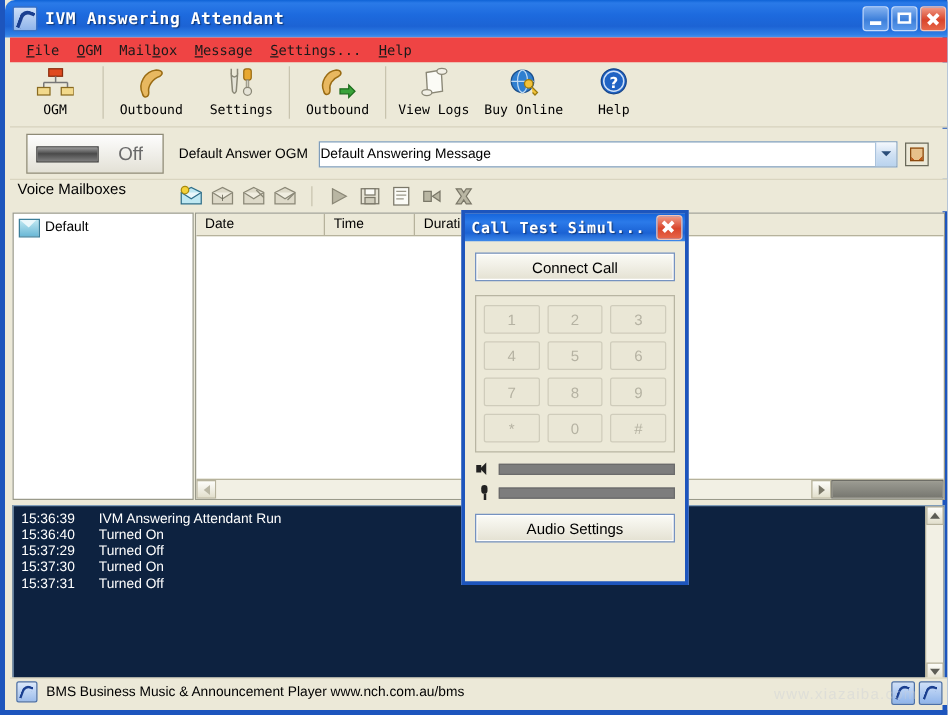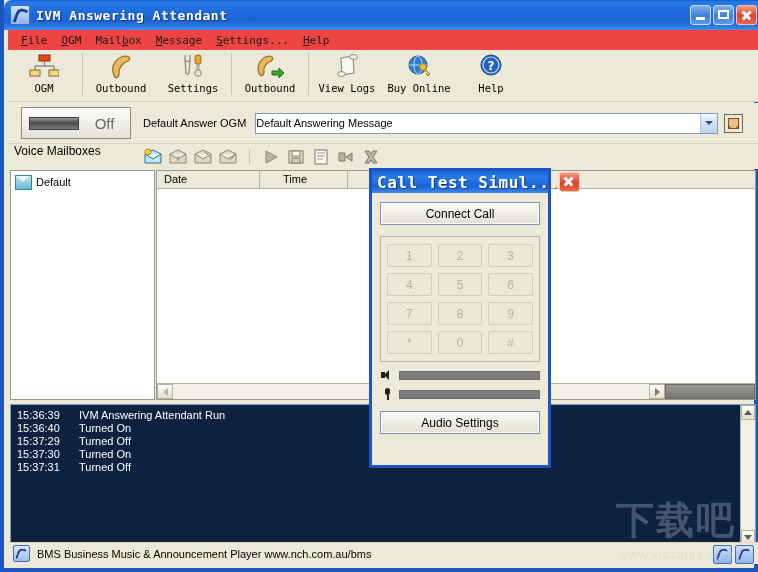--- a/index.html
+++ b/index.html
@@ -324,7 +324,6 @@
     background: #ece9d8;
     border-bottom: 1px solid #b6b29c;
     box-sizing: border-box;
-    gap: 16px;
   }
   .lh-cell {
     border-right: 1px solid #b6b29c;

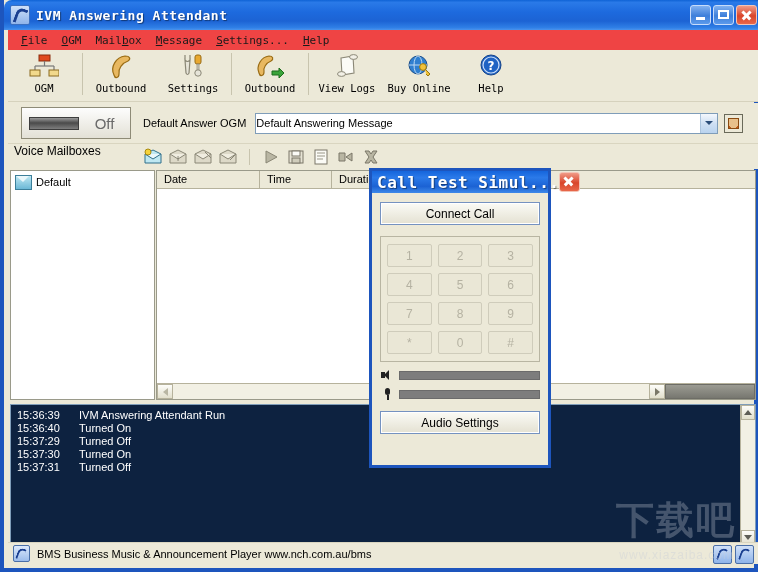--- a/index.html
+++ b/index.html
@@ -491,7 +491,7 @@
   .dlg-title-text {
     color: #fff;
     font-family: "DejaVu Sans Mono", monospace;
-    font-size: 16px;
+    font-size: 12px;
     font-weight: bold;
     letter-spacing: 0.5px;
     text-shadow: 1px 1px 1px rgba(0,0,0,.45);

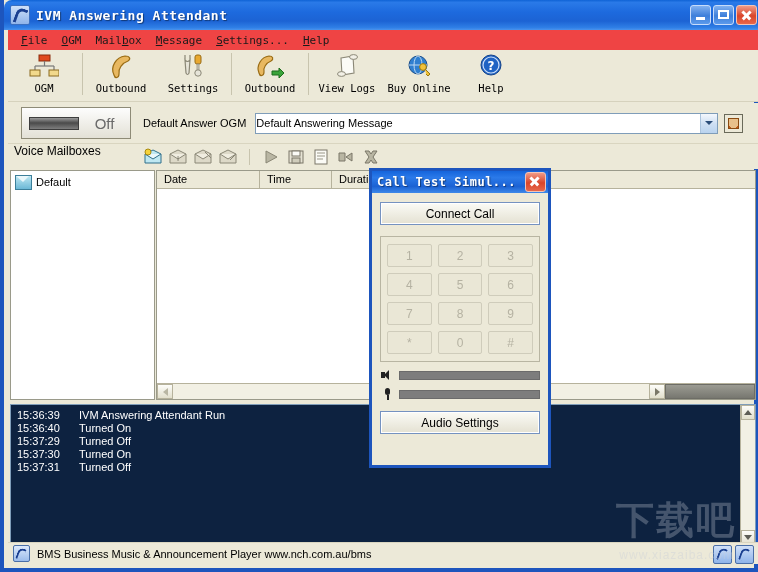--- a/index.html
+++ b/index.html
@@ -882,7 +882,6 @@
       </div>
     </div>
 
-    <div class="watermark">下载吧</div>
     <div class="watermark-sub">www.xiazaiba.com</div>
 
     <div class="statusbar">

